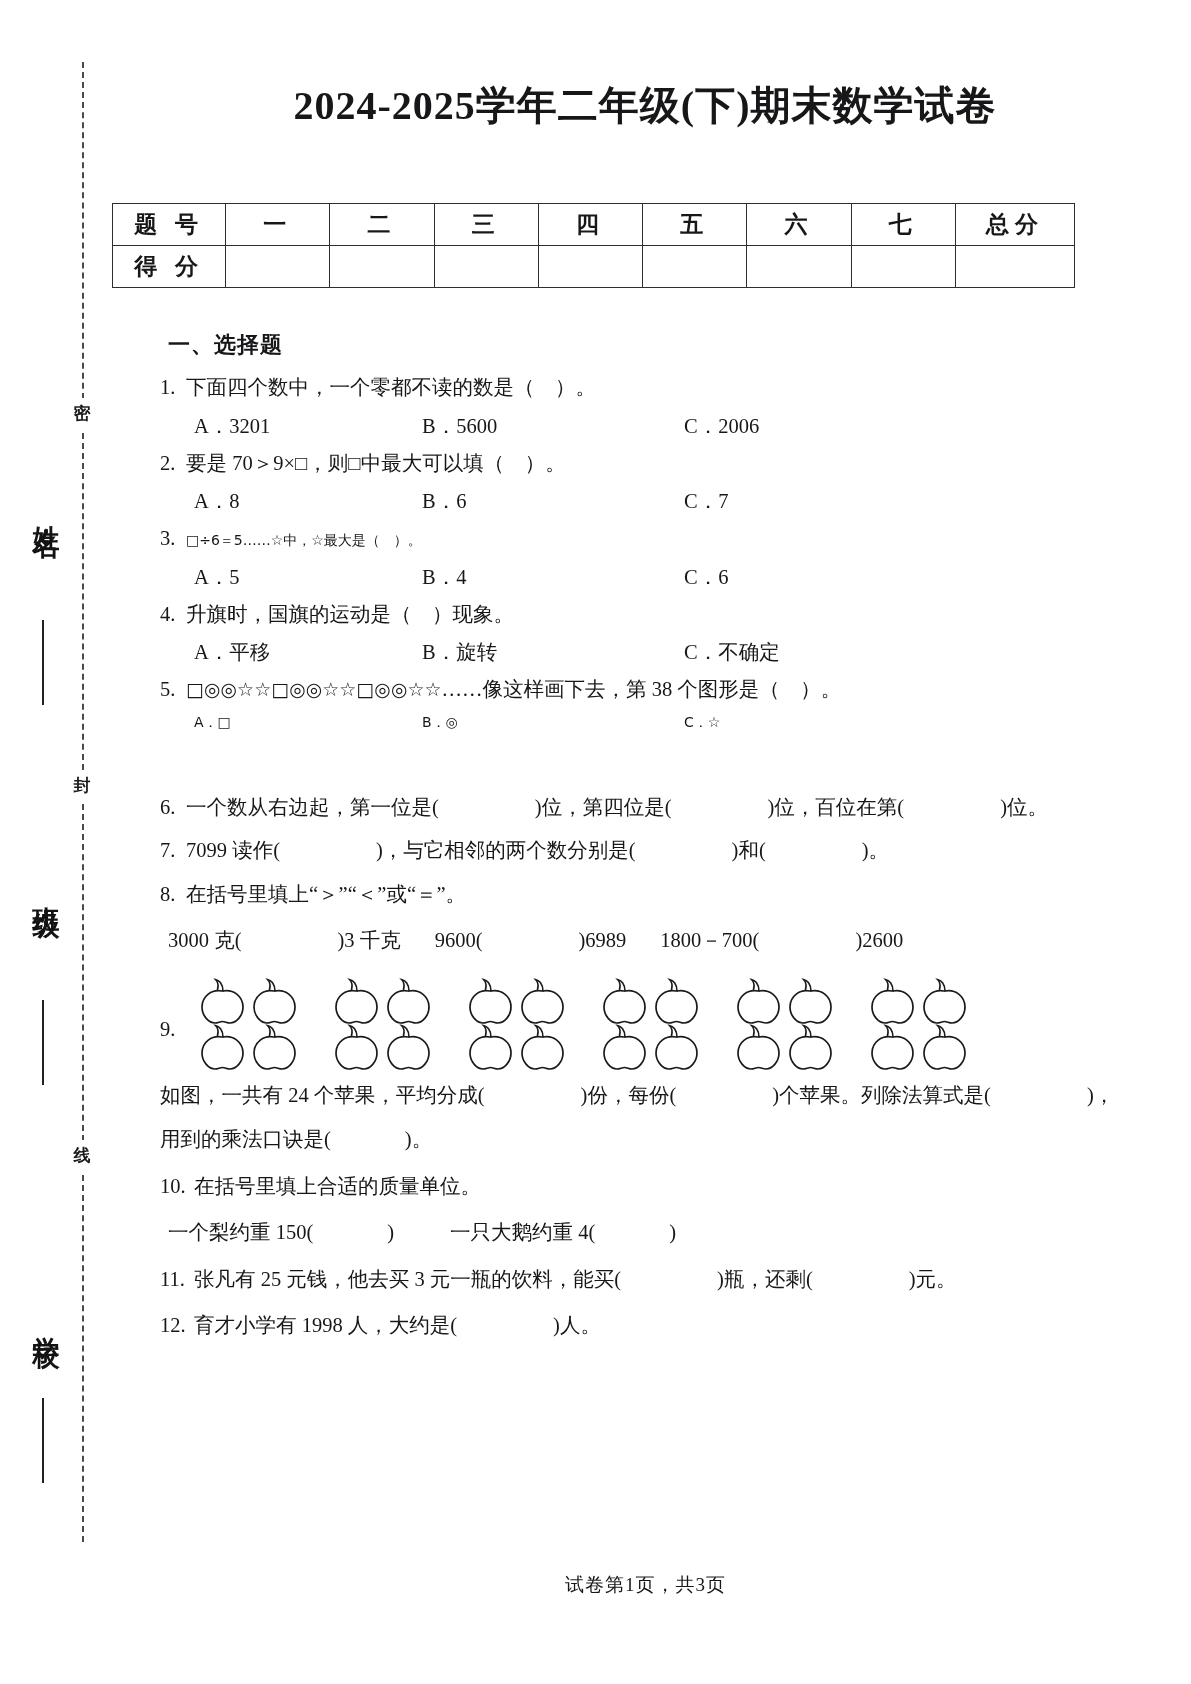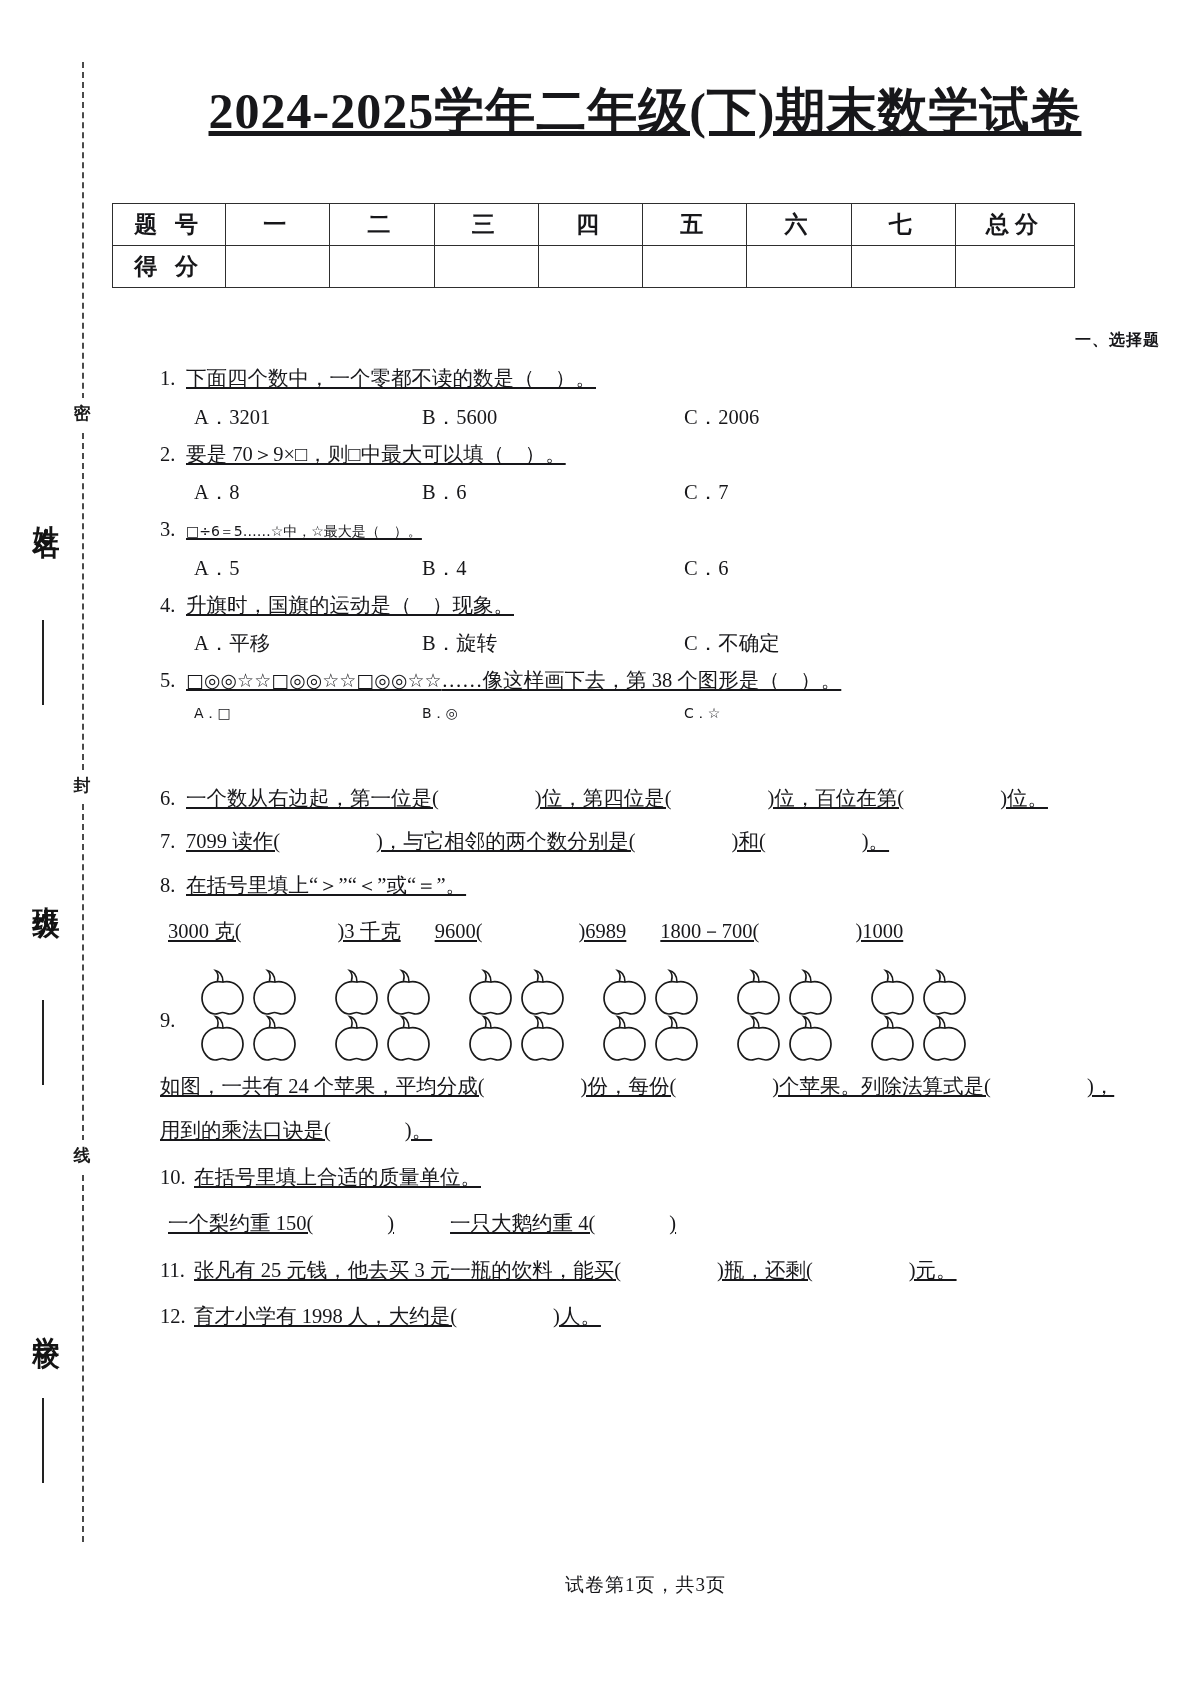--- a/index.html
+++ b/index.html
@@ -71,12 +71,11 @@
     left: 40px; top: 78px;
     width: 1010px;
     text-align: center;
-    font-size: 50px;
+    font-size: 40px;
     font-weight: bold;
     letter-spacing: 1px;
     font-family: "Liberation Serif", "DejaVu Serif", serif;
     white-space: nowrap;
-    text-decoration: underline;
   }
   #subtitle {
     position: absolute;

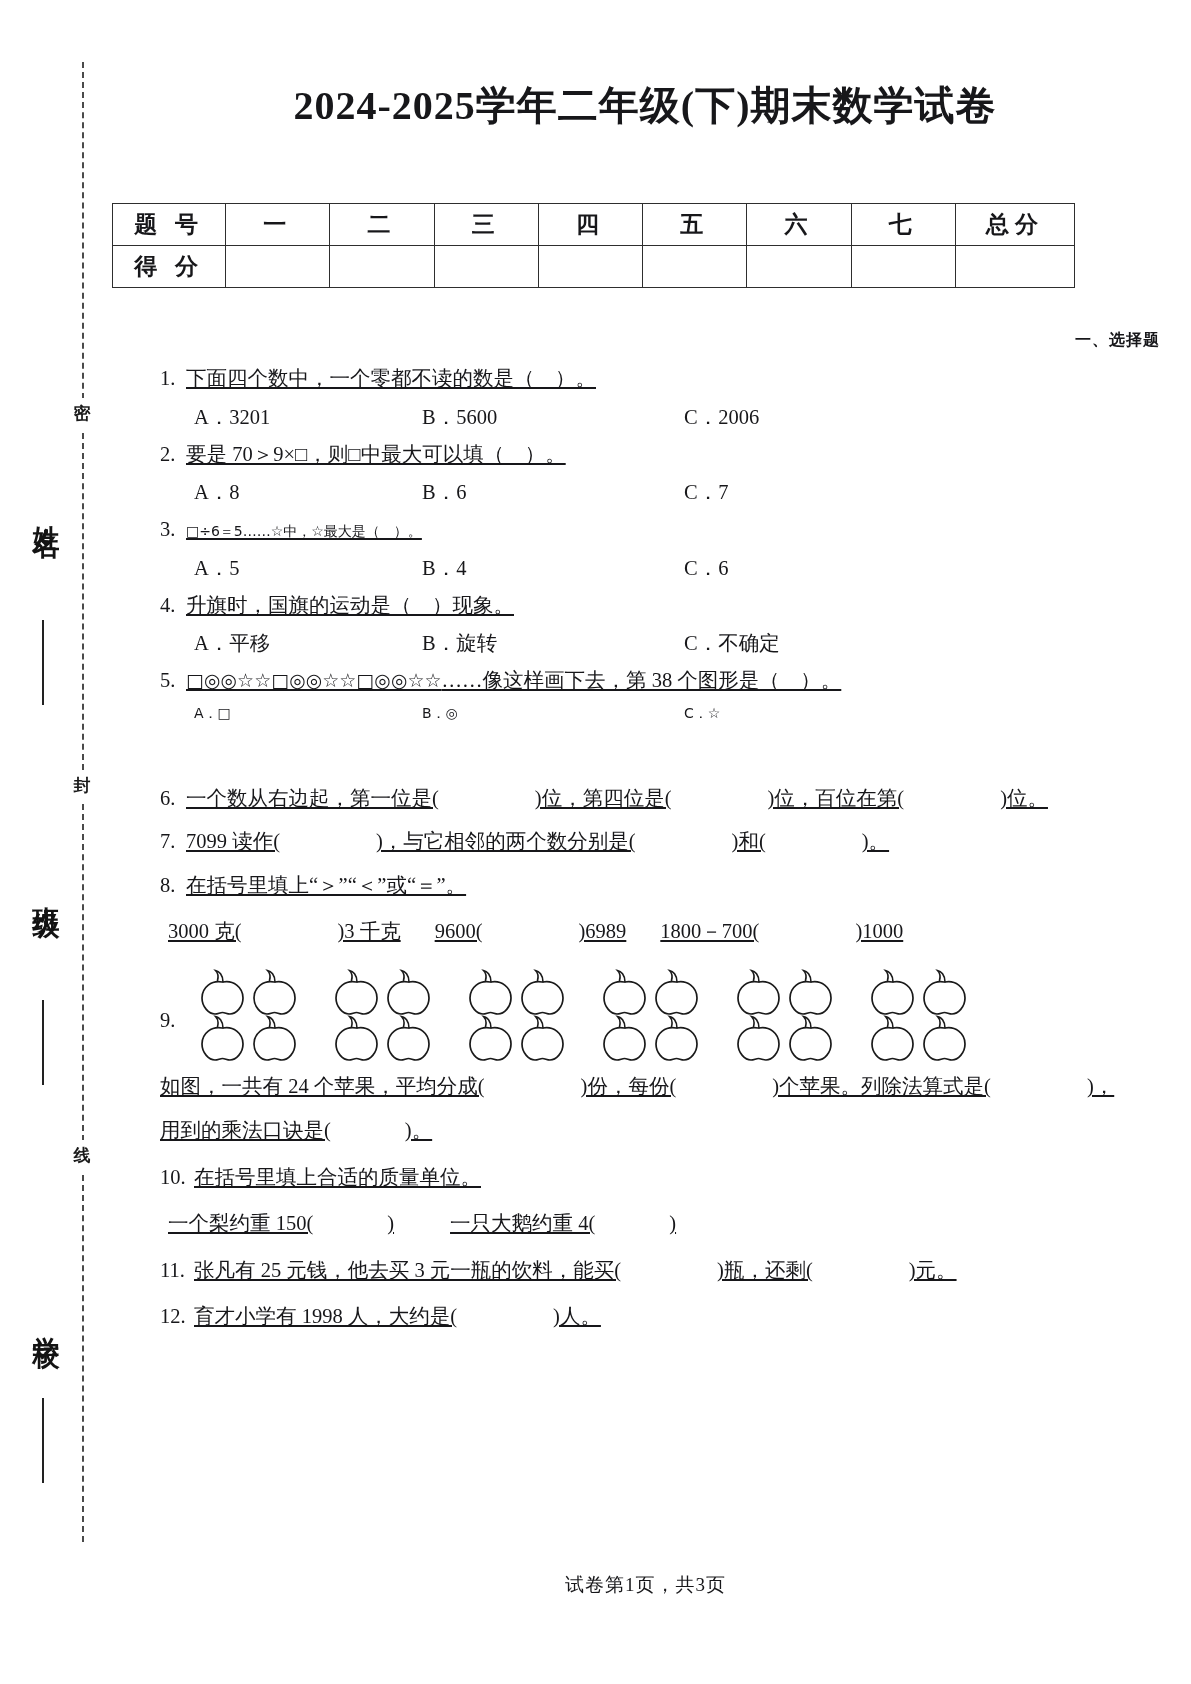--- a/index.html
+++ b/index.html
@@ -115,12 +115,11 @@
     width: 1000px;
   }
   .section-head {
-    font-size: 16px;
+    font-size: 22px;
     font-weight: bold;
     letter-spacing: 1px;
     margin: 0 0 16px 8px;
     font-family: Liberation Mono, monospace;
-    text-align: right;
   }
   .q {
     font-size: 20.5px;

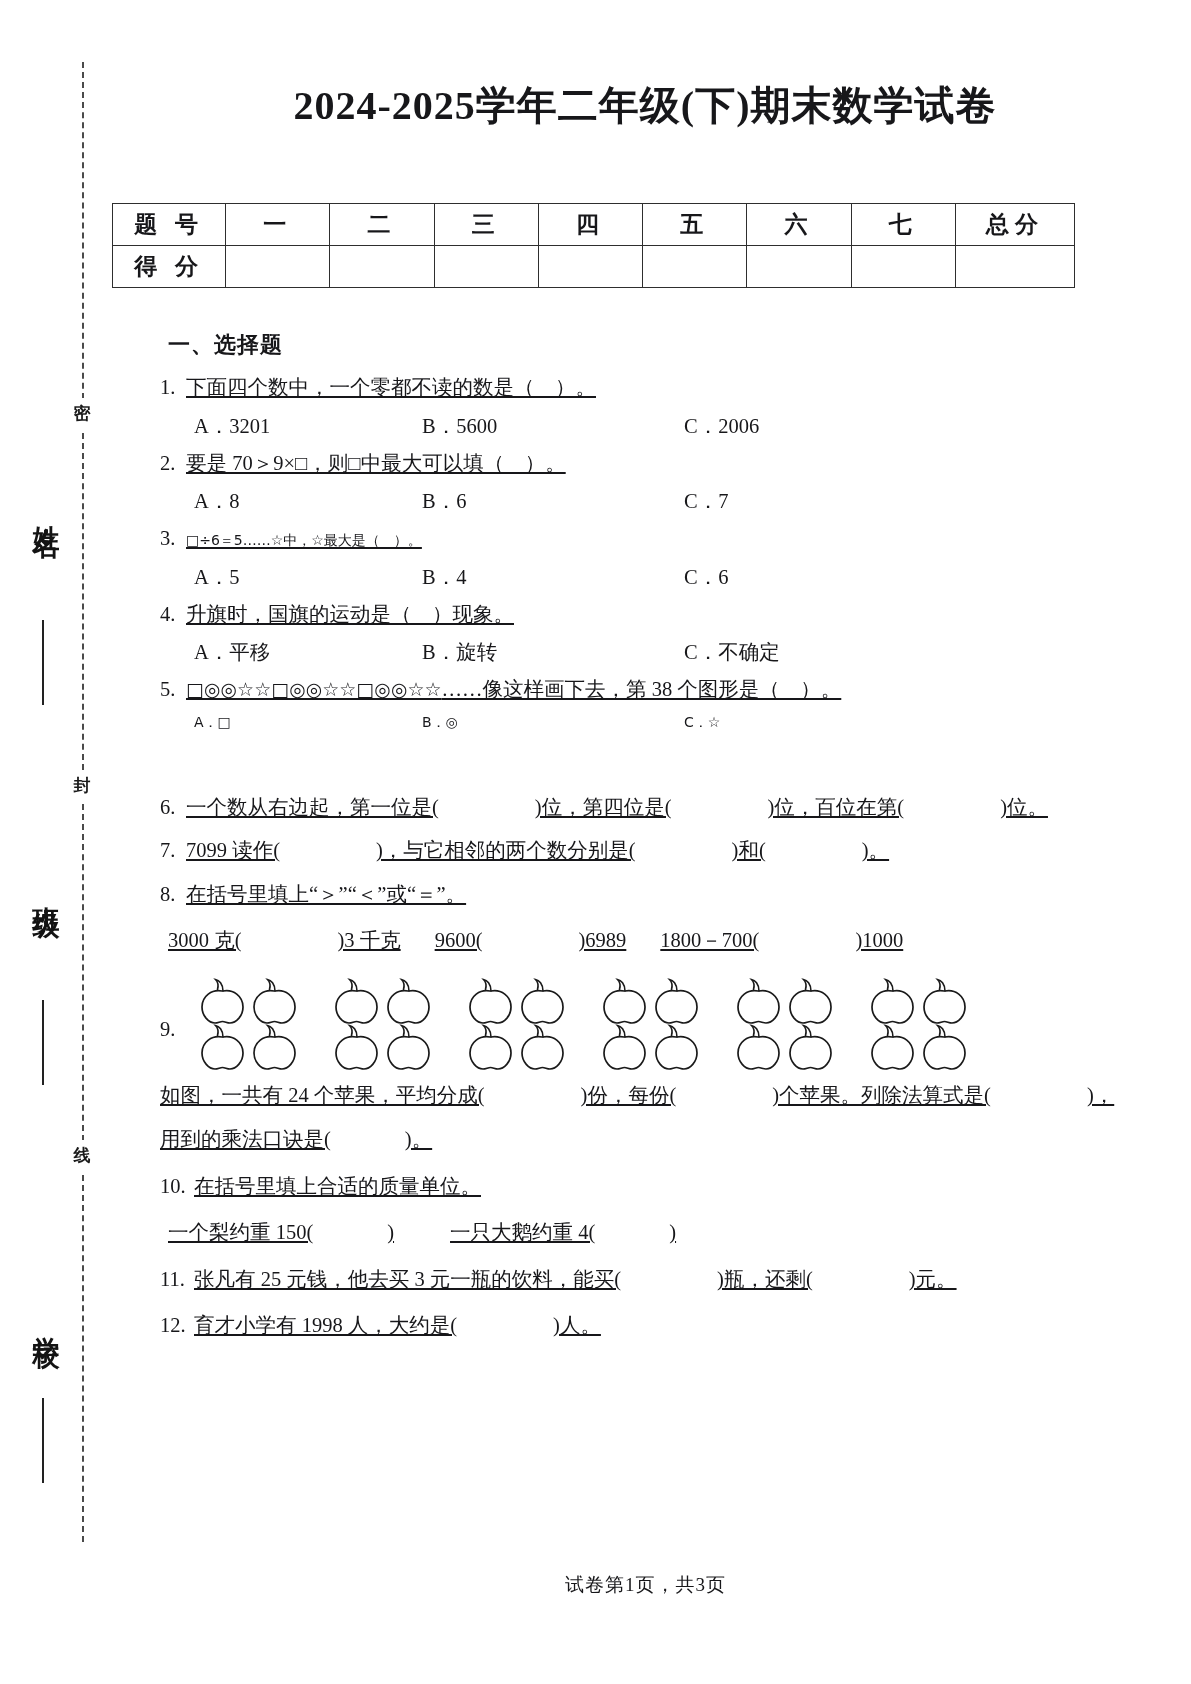--- a/index.html
+++ b/index.html
@@ -126,7 +126,6 @@
     line-height: 1.15;
     margin: 0 0 12px 0;
     white-space: nowrap;
-    text-decoration: underline;
   }
   .q-num { display: inline-block; min-width: 26px; }
   .opts {

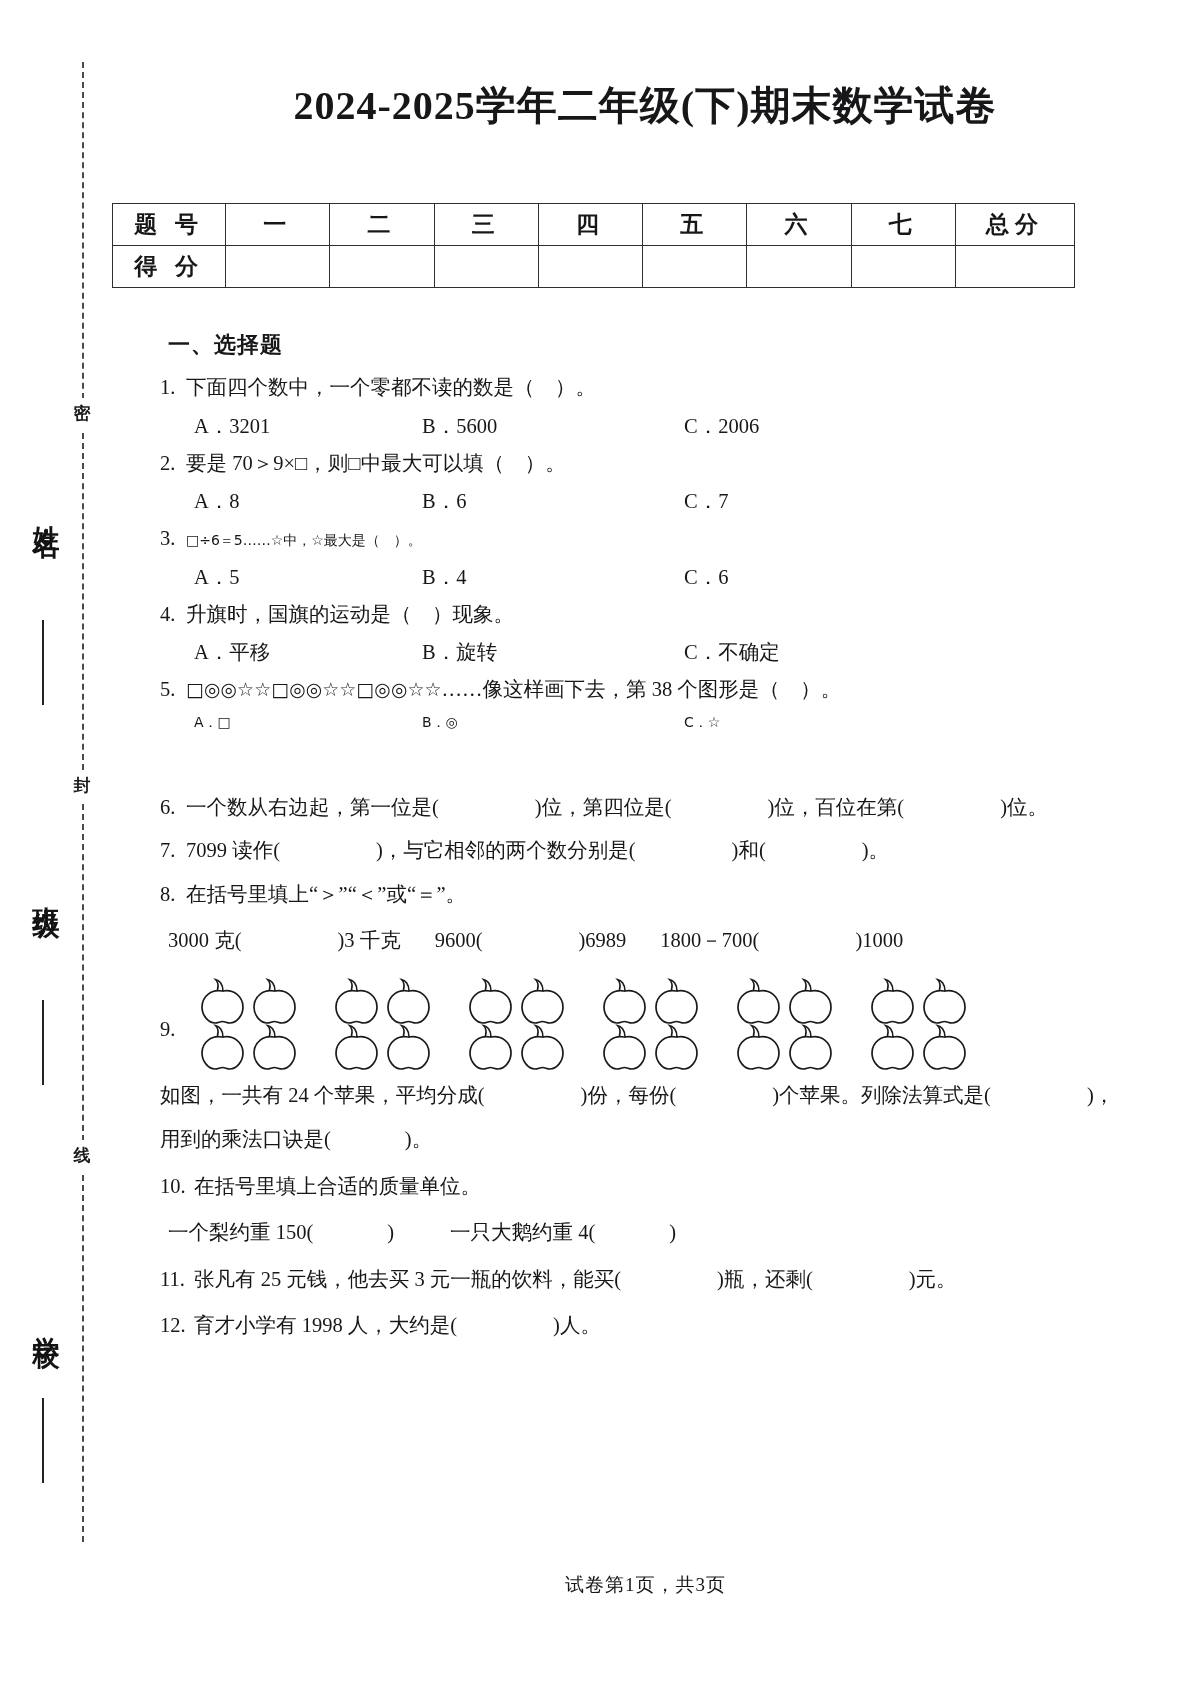--- a/index.html
+++ b/index.html
@@ -295,7 +295,7 @@
       <span class="q-num">8.</span><span>在括号里填上“＞”“＜”或“＝”。</span>
     </div>
     <div class="q" style="margin-left:8px; margin-bottom:26px">
-      <span>3000 克(</span><span class="blank-l"></span><span>)3 千克</span><span class="sp-m"></span><span>9600(</span><span class="blank-l"></span><span>)6989</span><span class="sp-m"></span><span>1800－700(</span><span class="blank-l"></span><span>)1000</span>
+      <span>3000 克(</span><span class="blank-l"></span><span>)3 千克</span><span class="sp-m"></span><span>9600(</span><span class="blank-l"></span><span>)6989</span><span class="sp-m"></span><span>1800－700(</span><span class="blank-l"></span><span>)2600</span>
     </div>
 
     <div id="apple-row">

